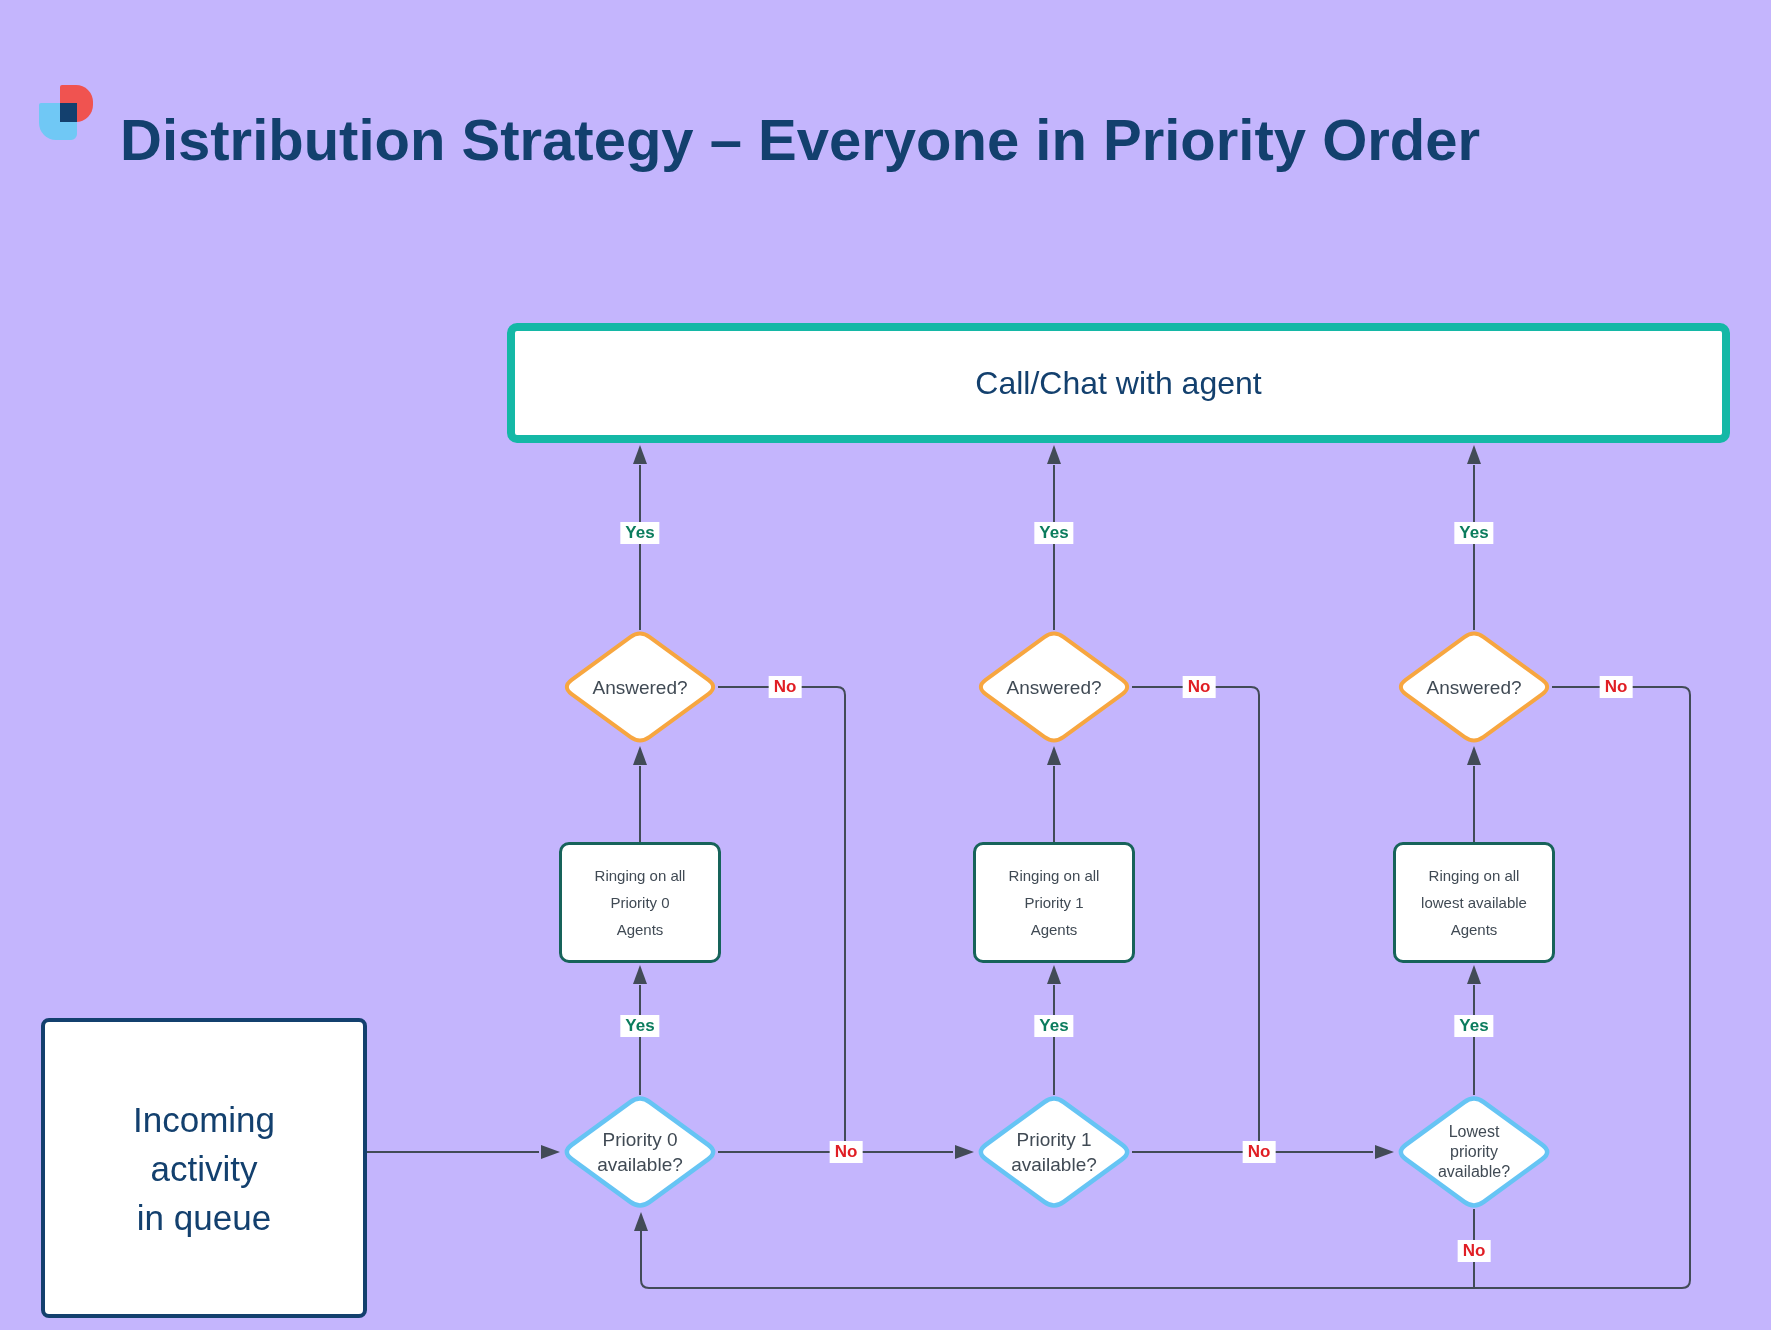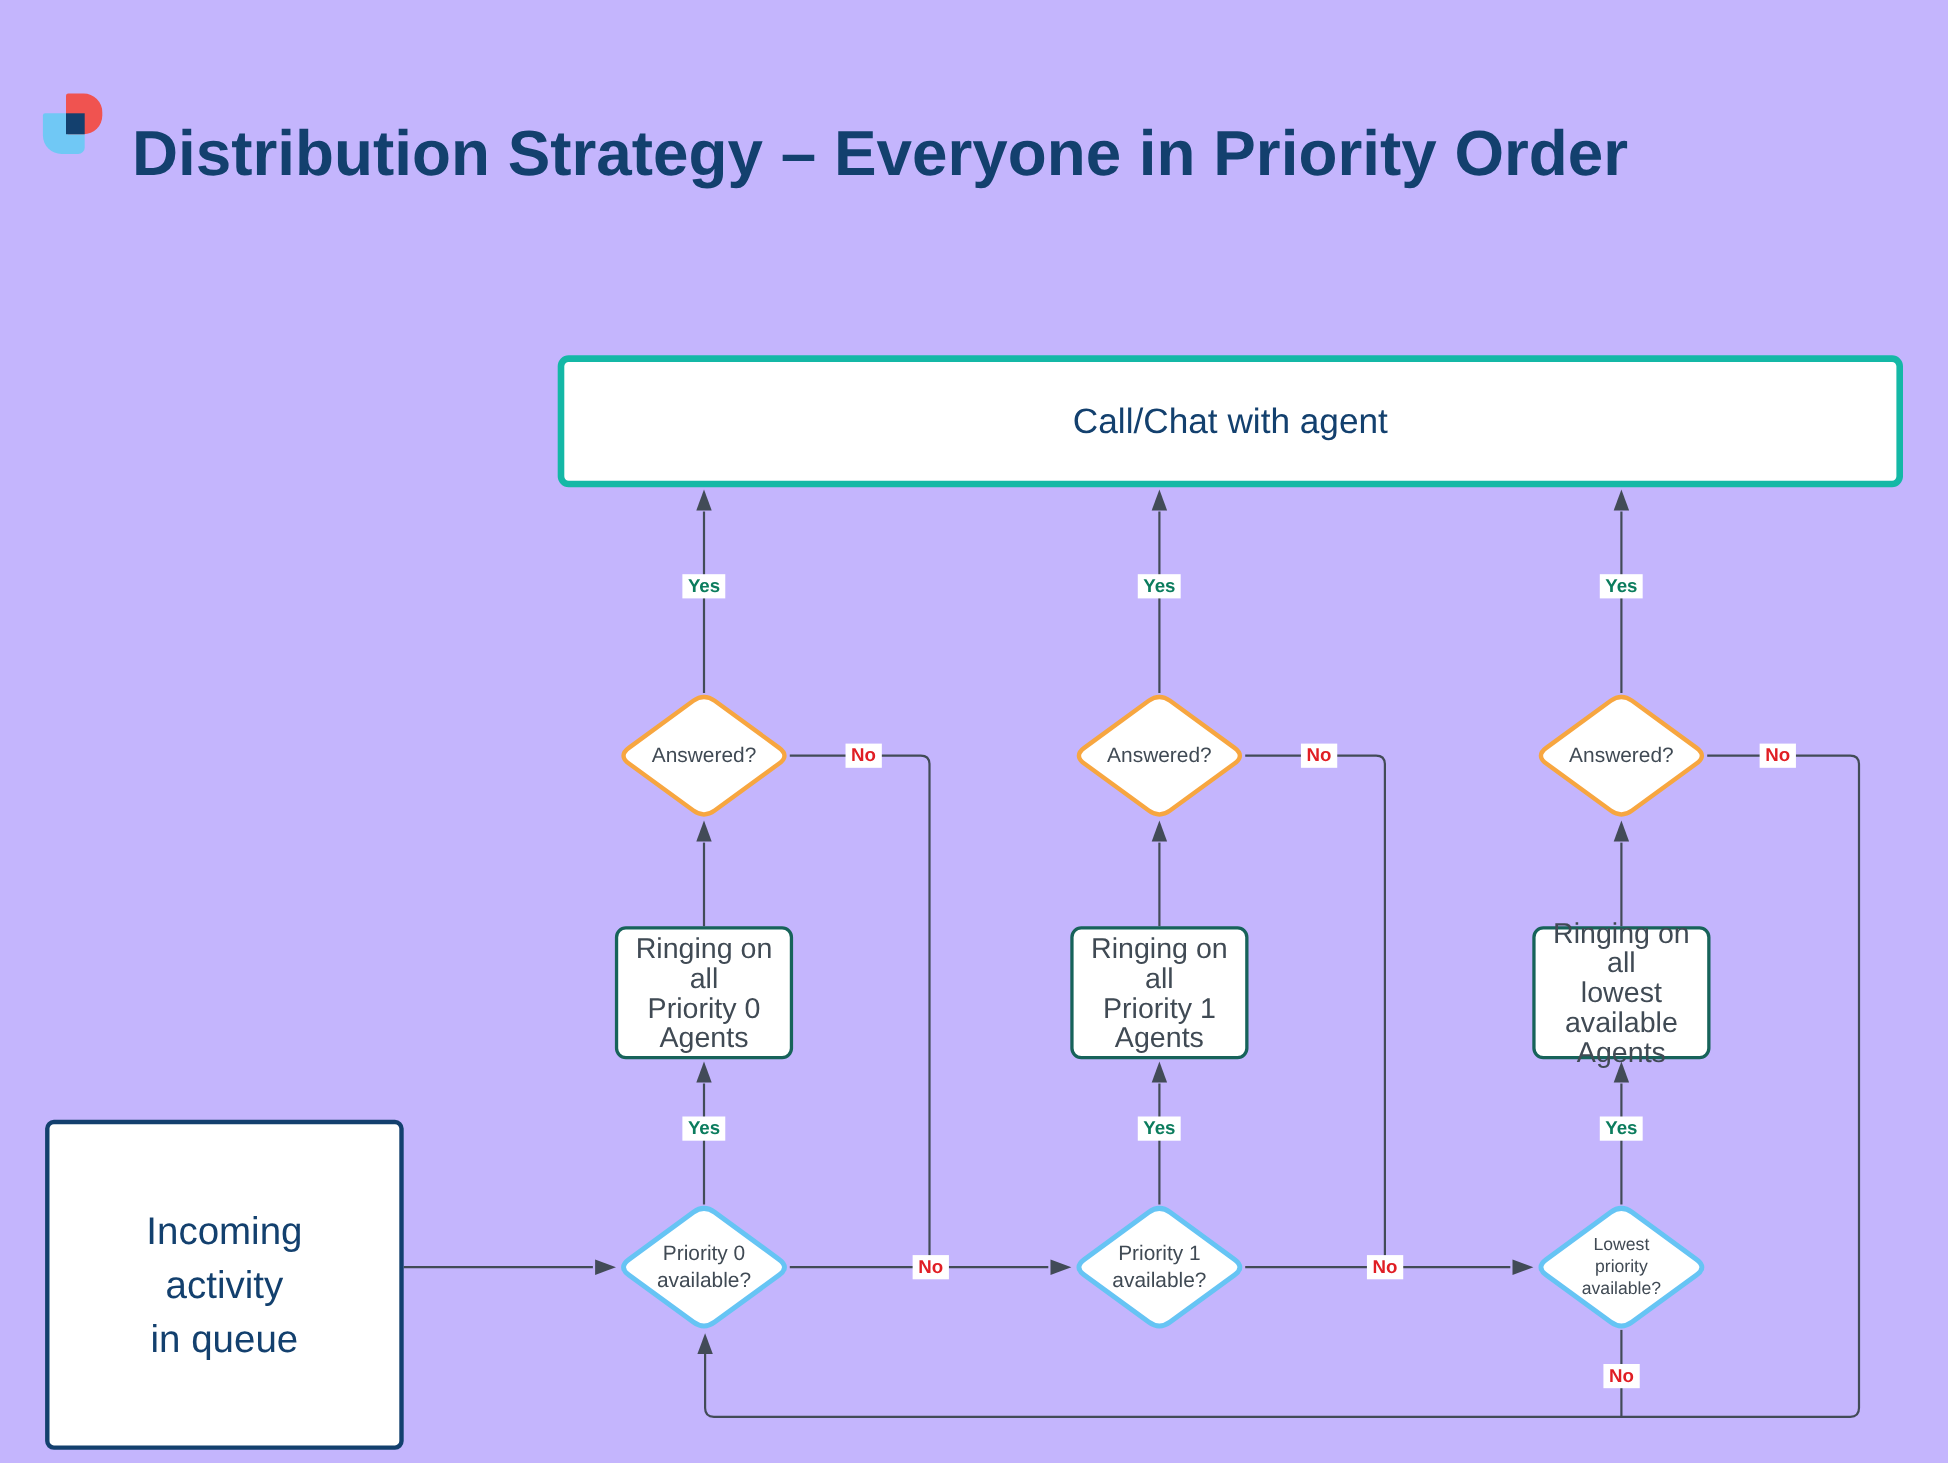--- a/index.html
+++ b/index.html
@@ -21,7 +21,7 @@
   .d-orange{fill:#ffffff;stroke:#f7a640;stroke-width:4px;}
   .d-blue{fill:#ffffff;stroke:#66c4f4;stroke-width:4.5px;}
   .node{position:absolute;box-sizing:border-box;background:#ffffff;display:flex;flex-direction:column;align-items:center;justify-content:center;text-align:center;}
-  .call-chat{left:507px;top:323px;width:1223px;height:120px;border:6px solid #14b8a6;border-radius:10px;
+  .call-chat{left:507px;top:323px;width:1223px;height:120px;border:8px solid #14b8a6;border-radius:10px;
     font-size:32px;color:#13406e;}
   .incoming{left:41px;top:1018px;width:326px;height:300px;border:4px solid #13406e;border-radius:8px;
     font-size:35px;line-height:49px;color:#13406e;}

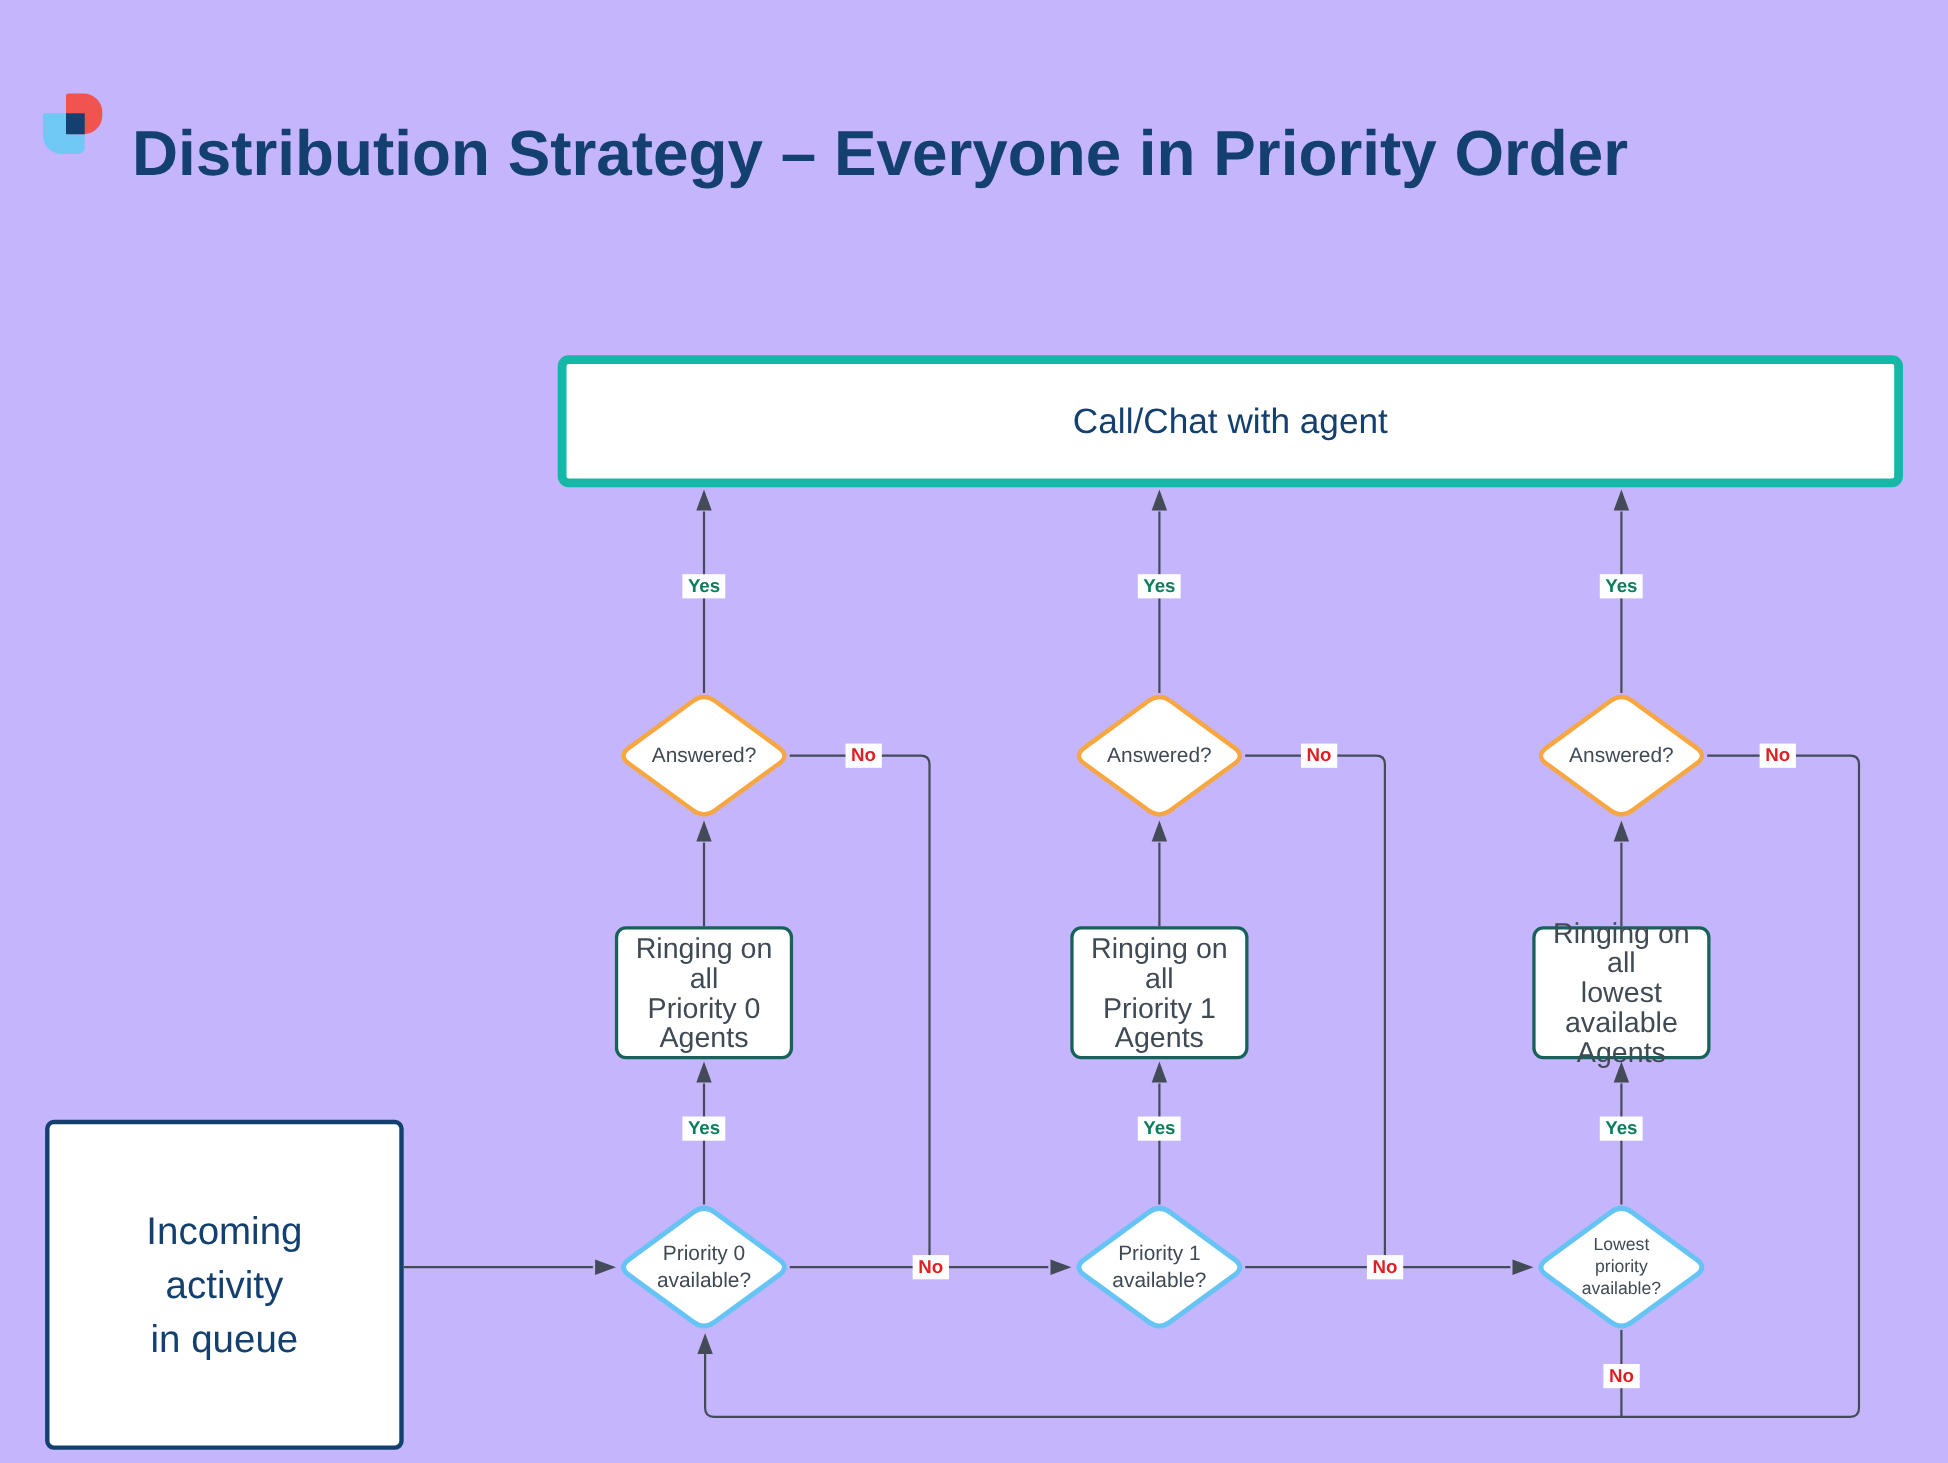--- a/index.html
+++ b/index.html
@@ -26,7 +26,7 @@
   .incoming{left:41px;top:1018px;width:326px;height:300px;border:4px solid #13406e;border-radius:8px;
     font-size:35px;line-height:49px;color:#13406e;}
   .ringing{top:842px;width:162px;height:121px;border:3px solid #17635a;border-radius:10px;
-    font-size:26px;line-height:27px;color:#404a54;}
+    font-size:15px;line-height:27px;color:#404a54;}
   .ring-0{left:559px;} .ring-1{left:973px;} .ring-2{left:1393px;}
   .dlabel{position:absolute;transform:translate(-50%,-50%);width:150px;text-align:center;
     color:#404a54;font-size:19px;line-height:25px;}

